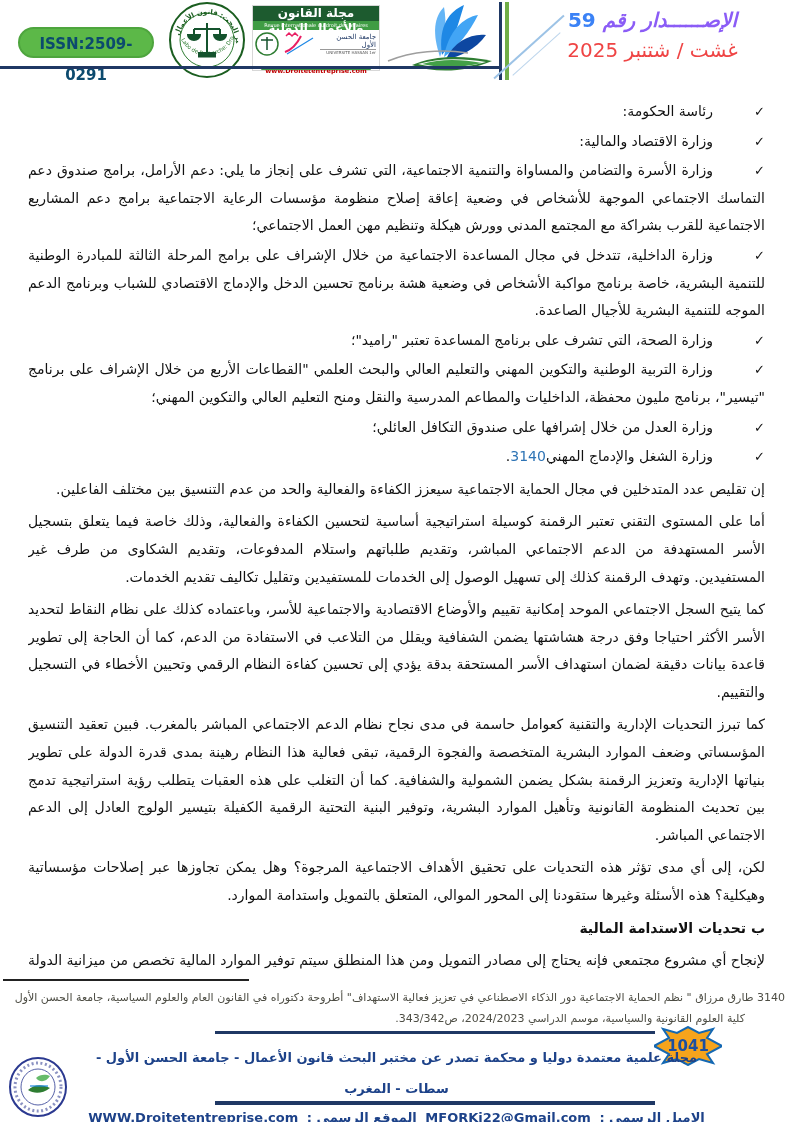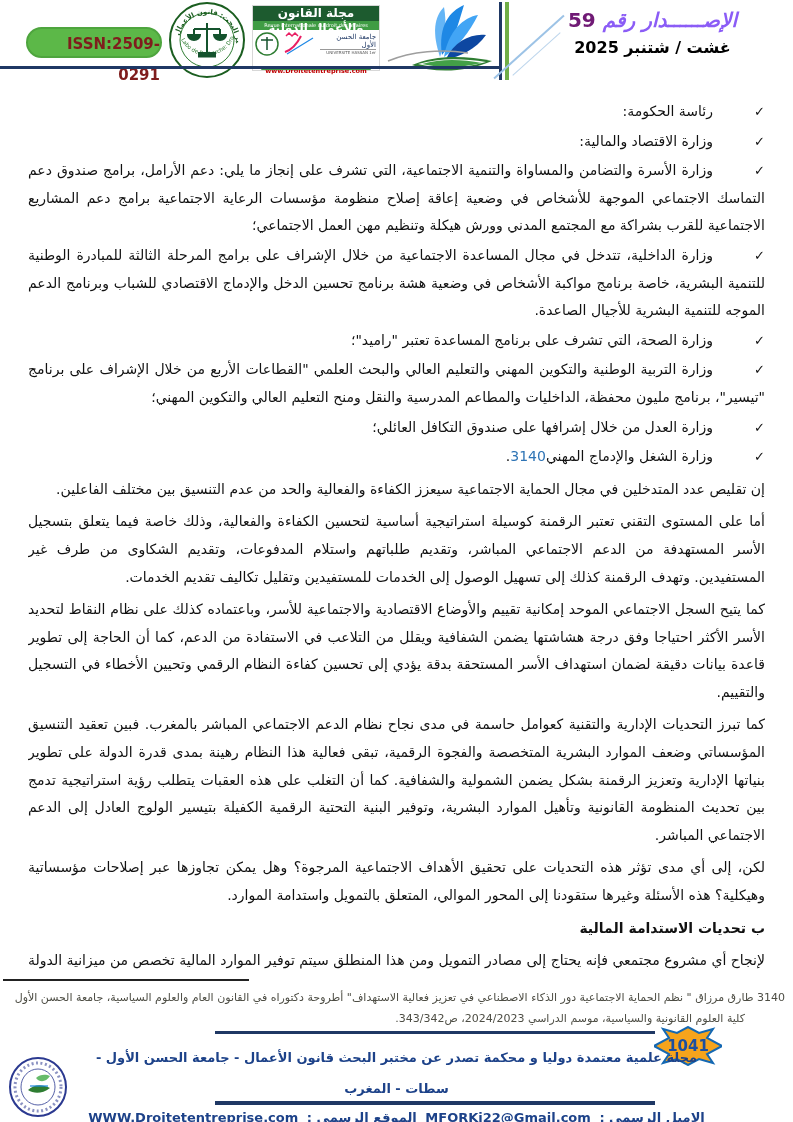--- a/index.html
+++ b/index.html
@@ -31,7 +31,7 @@
   .issue-block { position:absolute; left:512px; top:2px; width:281px; height:82px; direction:rtl; text-align:center; }
   .issue-line1 { font-size:20px; font-weight:bold; margin-top:6px; }
   .issue-label { color:#8b5cf6;font-style:italic; }
-  .issue-number { color:#701a75; }
+  .issue-number { color:#3b82f6; }
   .issue-date { font-size:16px; font-weight:bold; color:#000000; margin-top:6px; }
   .slash1 { position:absolute; left:528px; top:0px; width:2px; height:94px; background:#9dc3e6; transform:rotate(48deg); }
   .slash2 { position:absolute; left:536px; top:22px; width:1px; height:64px; background:#bcd5ec; transform:rotate(48deg); }

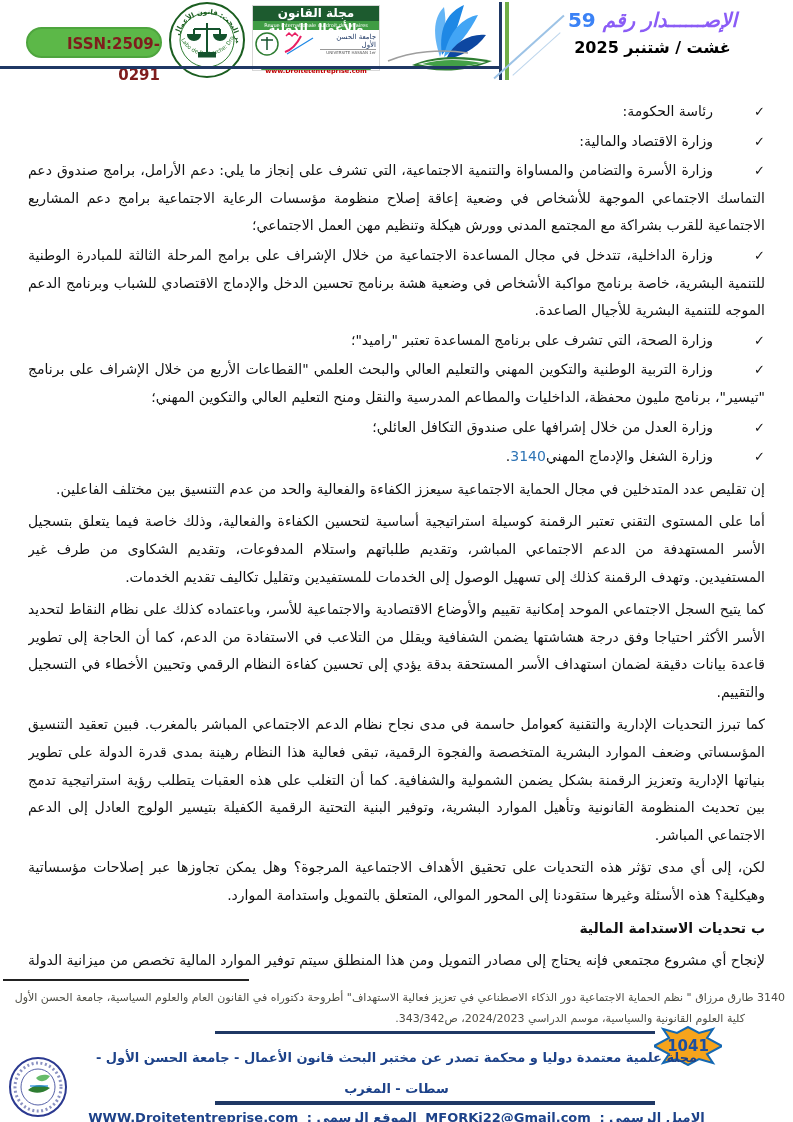--- a/index.html
+++ b/index.html
@@ -8,8 +8,8 @@
   .page { position: relative; width: 793px; height: 1122px; background: #ffffff; margin: 0 auto; overflow: hidden; }
 
   
-  .issn-pill { position:absolute; left:26px; top:27px; width:136px; height:31px; background:#5CB848;
-    border-radius:17px; color:#7f1d1d; font-weight:bold; font-size:15px; line-height:31px; text-align:right;
+  .issn-pill { position:absolute; left:18px; top:27px; width:136px; height:31px; background:#5CB848;
+    border-radius:17px; color:#0c4a6e; font-weight:bold; font-size:15px; line-height:31px; text-align:center;
     border:2px solid #4ea53e; }
   .header-rule { position:absolute; left:0; top:66px; width:499px; height:3px; background:#1F3864; }
   .vbar-navy { position:absolute; left:499px; top:2px; width:3px; height:78px; background:#1F3864; }

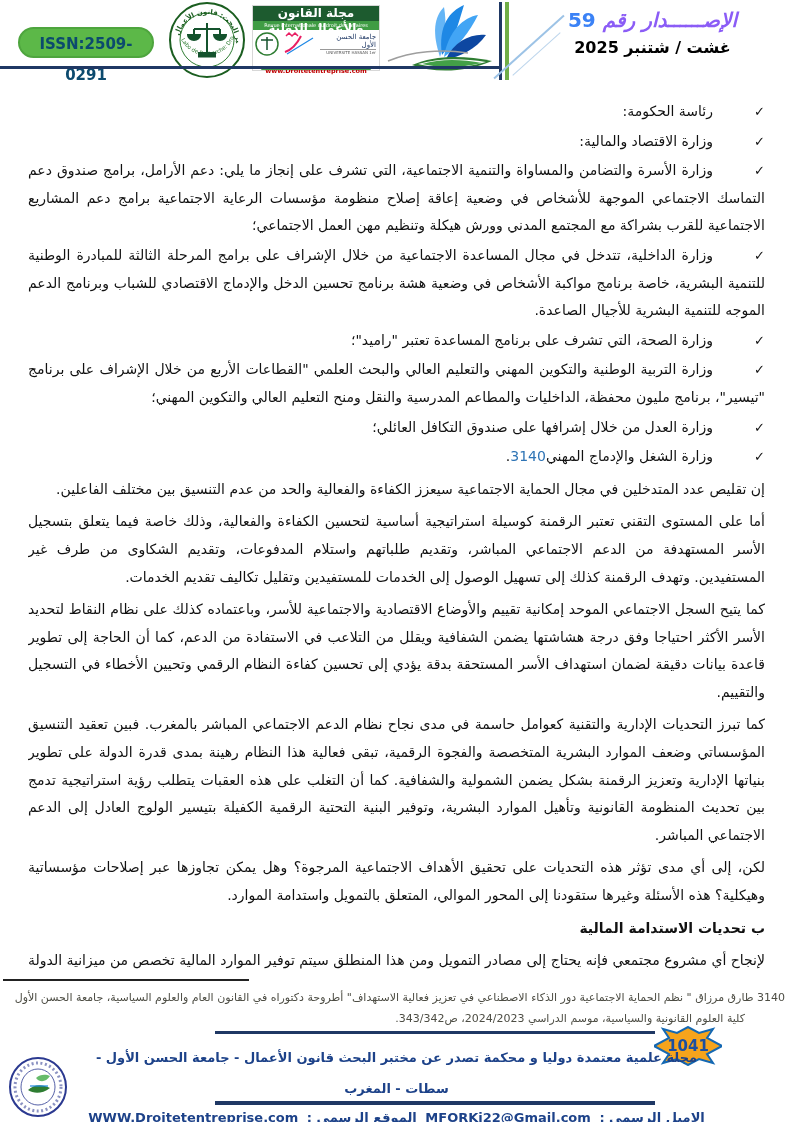--- a/index.html
+++ b/index.html
@@ -32,7 +32,7 @@
   .issue-line1 { font-size:20px; font-weight:bold; margin-top:6px; }
   .issue-label { color:#8b5cf6;font-style:italic; }
   .issue-number { color:#3b82f6; }
-  .issue-date { font-size:16px; font-weight:bold; color:#000000; margin-top:6px; }
+  .issue-date { font-size:20px; font-weight:normal; color:#ef4444; margin-top:6px; }
   .slash1 { position:absolute; left:528px; top:0px; width:2px; height:94px; background:#9dc3e6; transform:rotate(48deg); }
   .slash2 { position:absolute; left:536px; top:22px; width:1px; height:64px; background:#bcd5ec; transform:rotate(48deg); }
 

